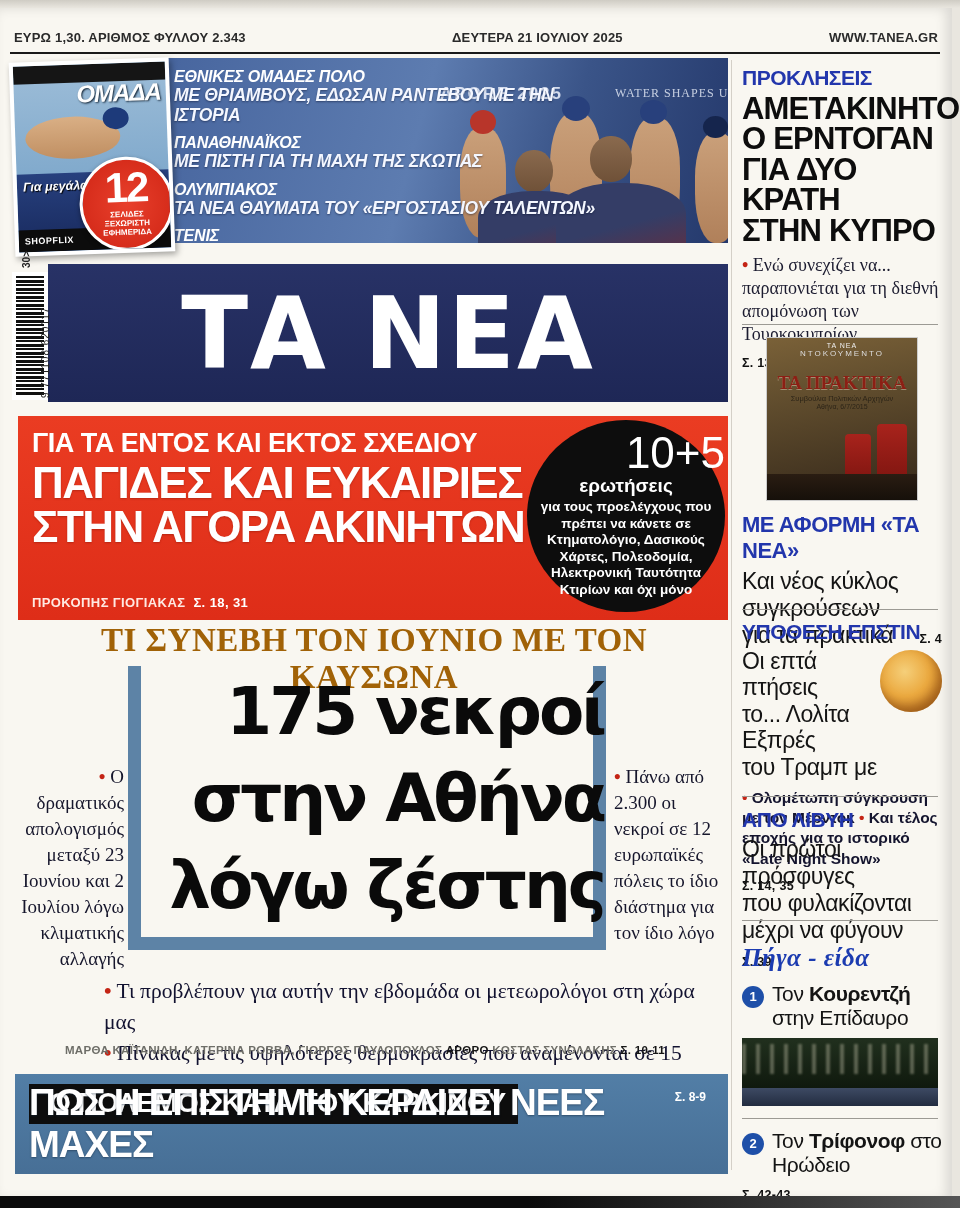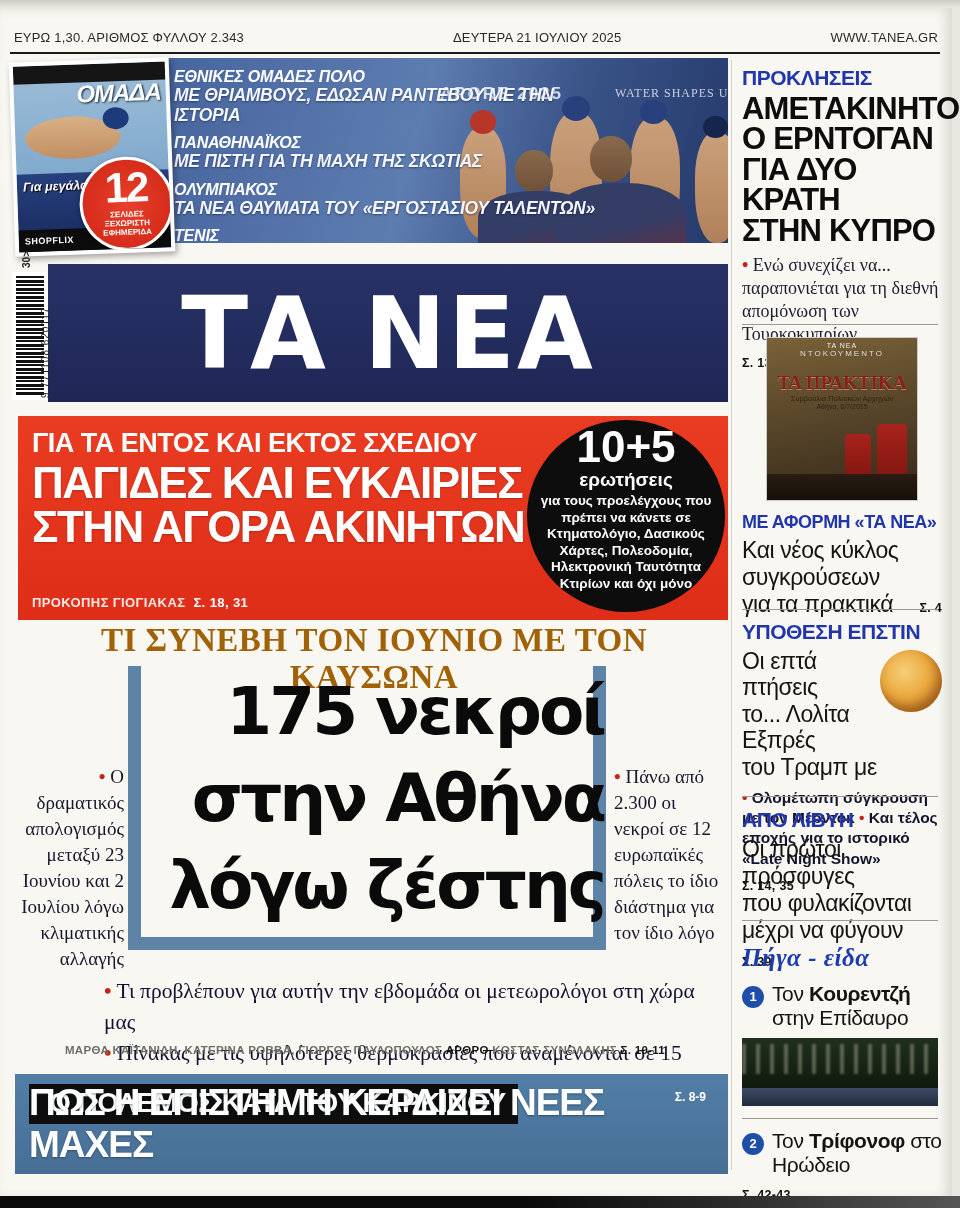--- a/index.html
+++ b/index.html
@@ -6,7 +6,7 @@
   body{width:960px;height:1208px;position:relative;background:#e9e6df;font-family:"Liberation Sans",sans-serif;overflow:hidden;}
   .page{position:absolute;left:0;top:8px;width:952px;height:1192px;background:#f9f7f1;box-shadow:inset -6px 0 12px rgba(0,0,0,.12);}
   
-  .tophead{position:absolute;left:14px;top:22px;width:924px;display:flex;justify-content:space-between;font-size:13px;font-weight:normal;color:#2a2a2a;letter-spacing:.2px;}
+  .tophead{position:absolute;left:14px;top:22px;width:924px;display:flex;justify-content:space-between;font-size:13px;font-weight:bold;color:#2a2a2a;letter-spacing:.2px;}
   .toprule{position:absolute;left:10px;top:44px;width:930px;height:2px;background:#1a1a1a;}
   
   .banner{position:absolute;left:160px;top:50px;width:568px;height:185px;background:linear-gradient(105deg,#47659e 0%,#5d7cb0 45%,#3a5488 70%,#24386b 100%);overflow:hidden;}

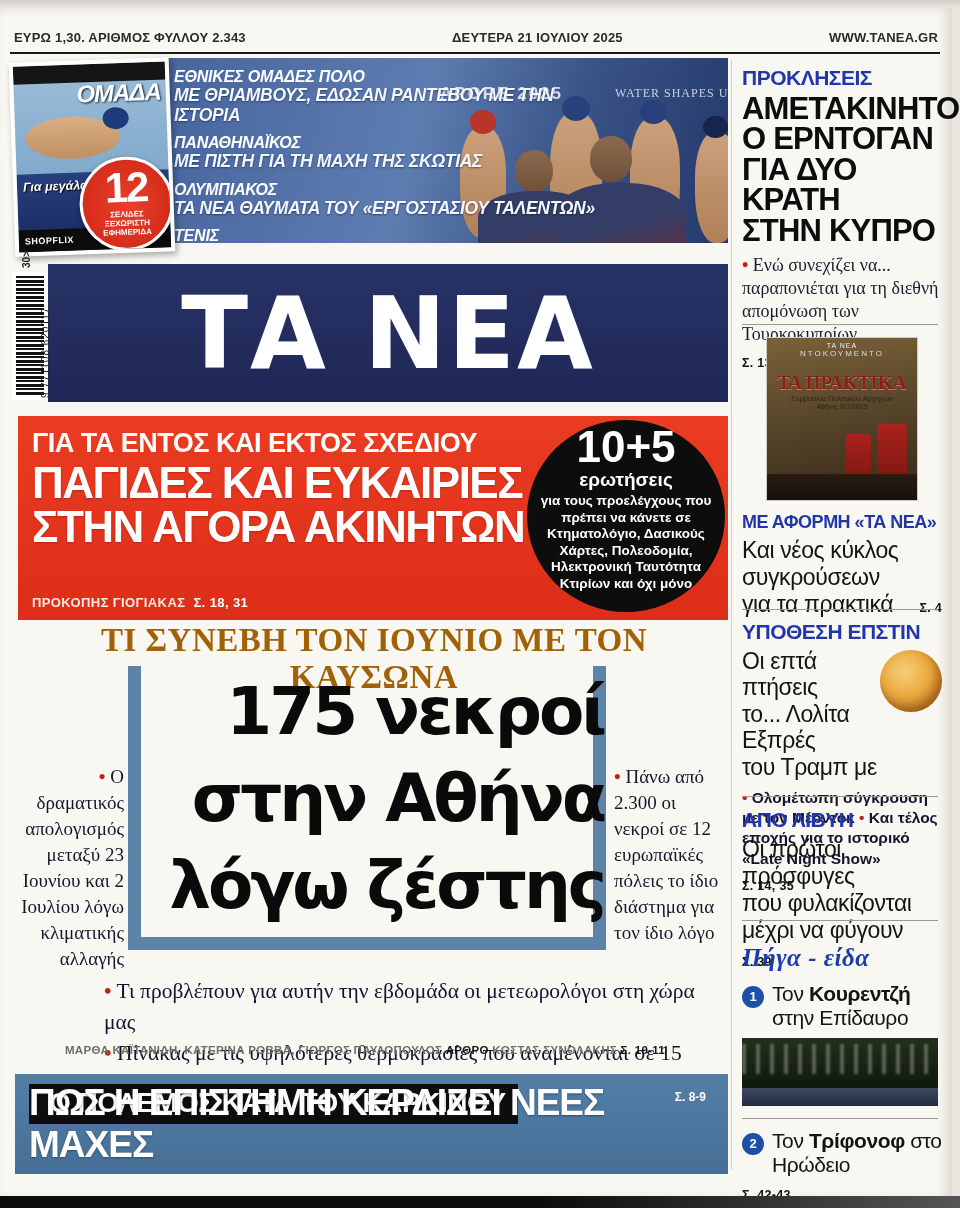--- a/index.html
+++ b/index.html
@@ -72,7 +72,7 @@
   .redbox .h{font-size:44px;font-weight:900;letter-spacing:-1.5px;line-height:1.0;margin-left:14px;text-shadow:0 1px 2px rgba(120,20,5,.4);}
   .redbox .by{position:absolute;left:14px;bottom:10px;font-size:13px;font-weight:700;letter-spacing:.4px;color:#ffe9e2;}
   .circle105{position:absolute;right:3px;top:4px;width:198px;height:192px;border-radius:50%;background:#0d0d0d;color:#fff;text-align:center;padding-top:4px;box-sizing:border-box;}
-  .circle105 .big{font-size:44px;font-weight:700;line-height:46px;}
+  .circle105 .big{font-size:44px;font-weight:400;line-height:46px;margin-top:6px;text-align:right;}
   .circle105 .sub{font-size:19px;font-weight:800;line-height:20px;}
   .circle105 .txt{font-size:13.5px;line-height:16.5px;margin:3px 10px 0 10px;font-weight:600;}
   

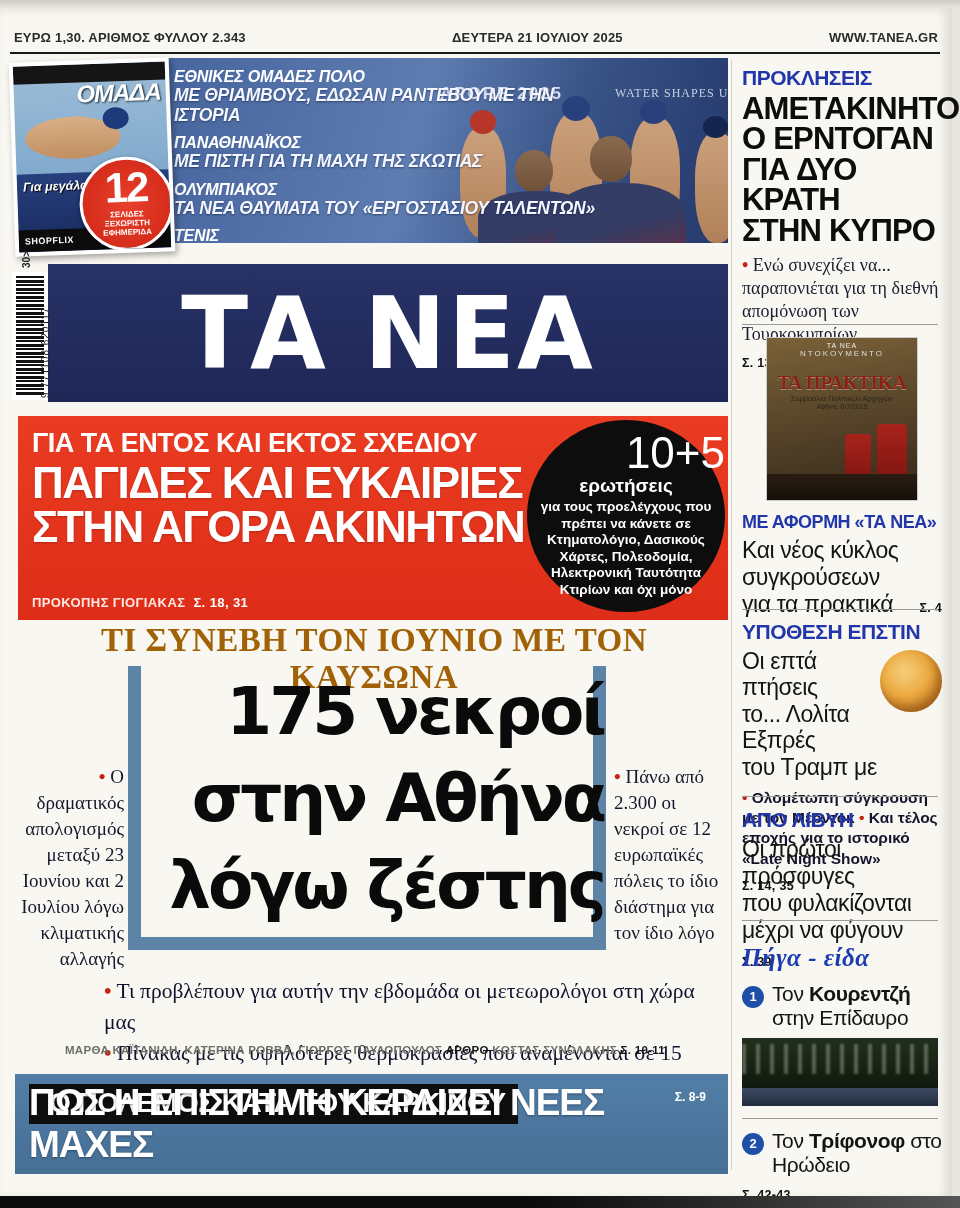--- a/index.html
+++ b/index.html
@@ -244,7 +244,7 @@
       <div class="chair" style="left:110px;height:62px;width:30px;"></div>
       <div class="tablep"></div>
     </div>
-    <div class="kicker" style="margin-top:12px;font-size:18px;">ΜΕ ΑΦΟΡΜΗ «ΤΑ ΝΕΑ»</div>
+    <div class="kicker" style="margin-top:12px;font-size:22px;">ΜΕ ΑΦΟΡΜΗ «ΤΑ ΝΕΑ»</div>
     <div style="font-size:23px;line-height:1.18;letter-spacing:-.4px;color:#141414;">
       <div>Και νέος κύκλος</div>
       <div>συγκρούσεων</div>

